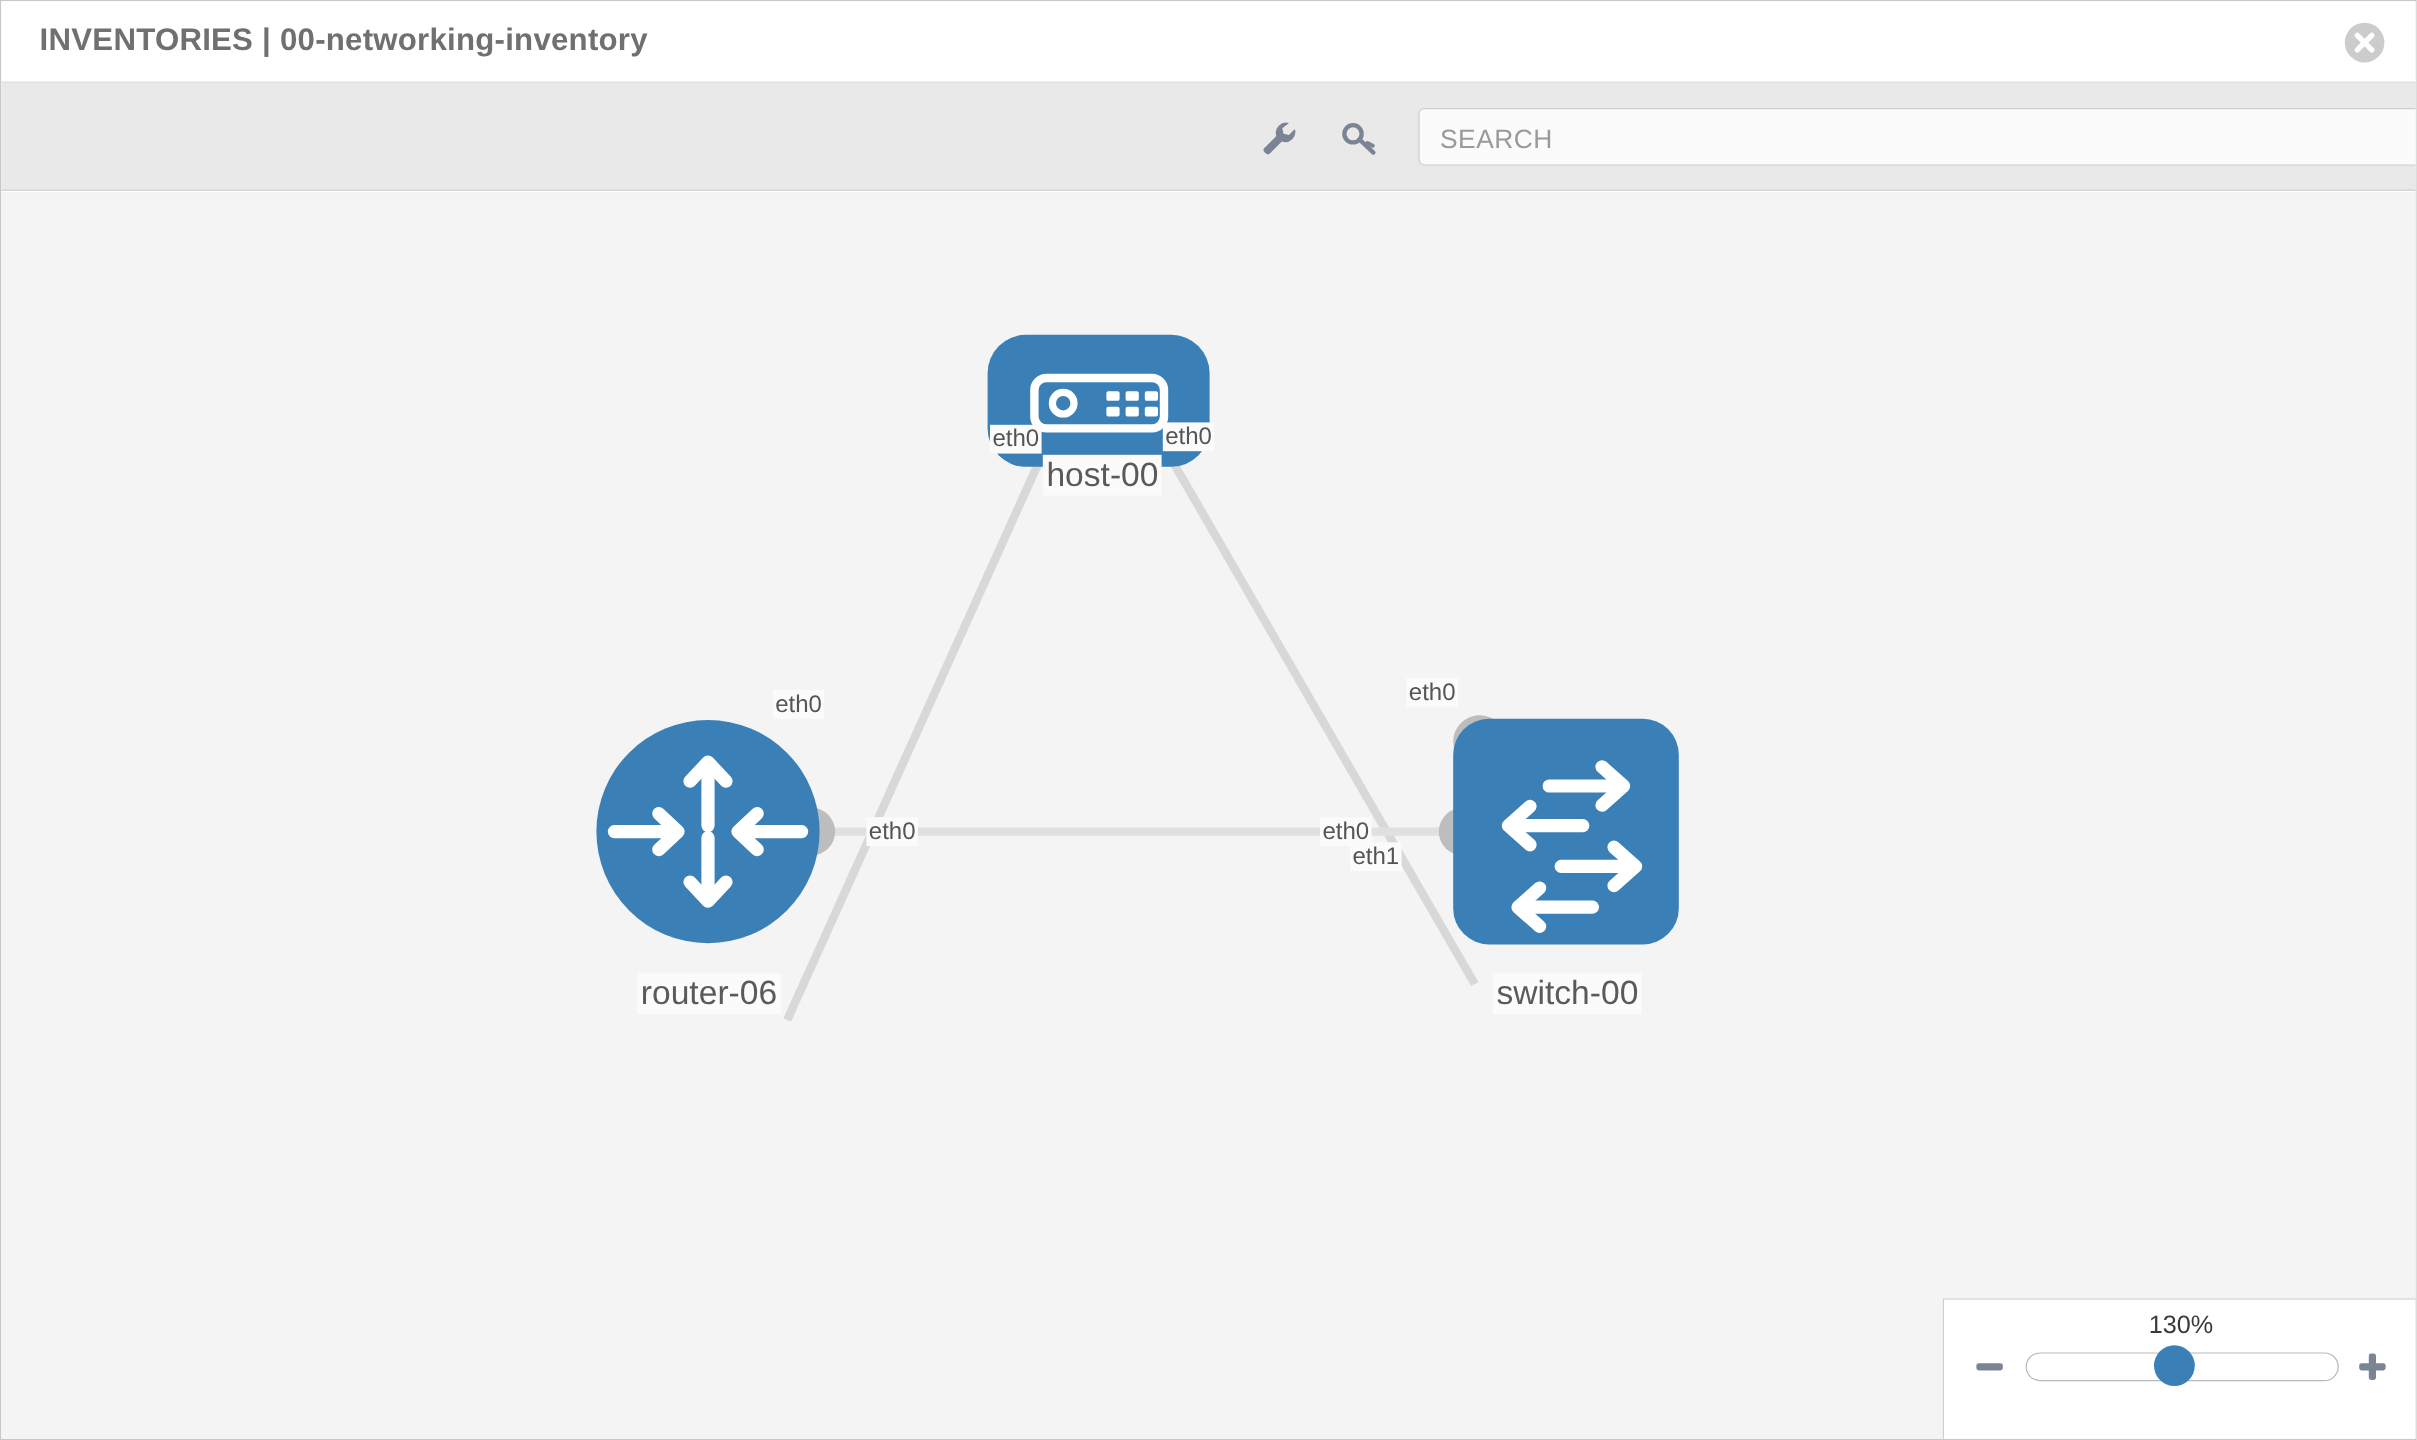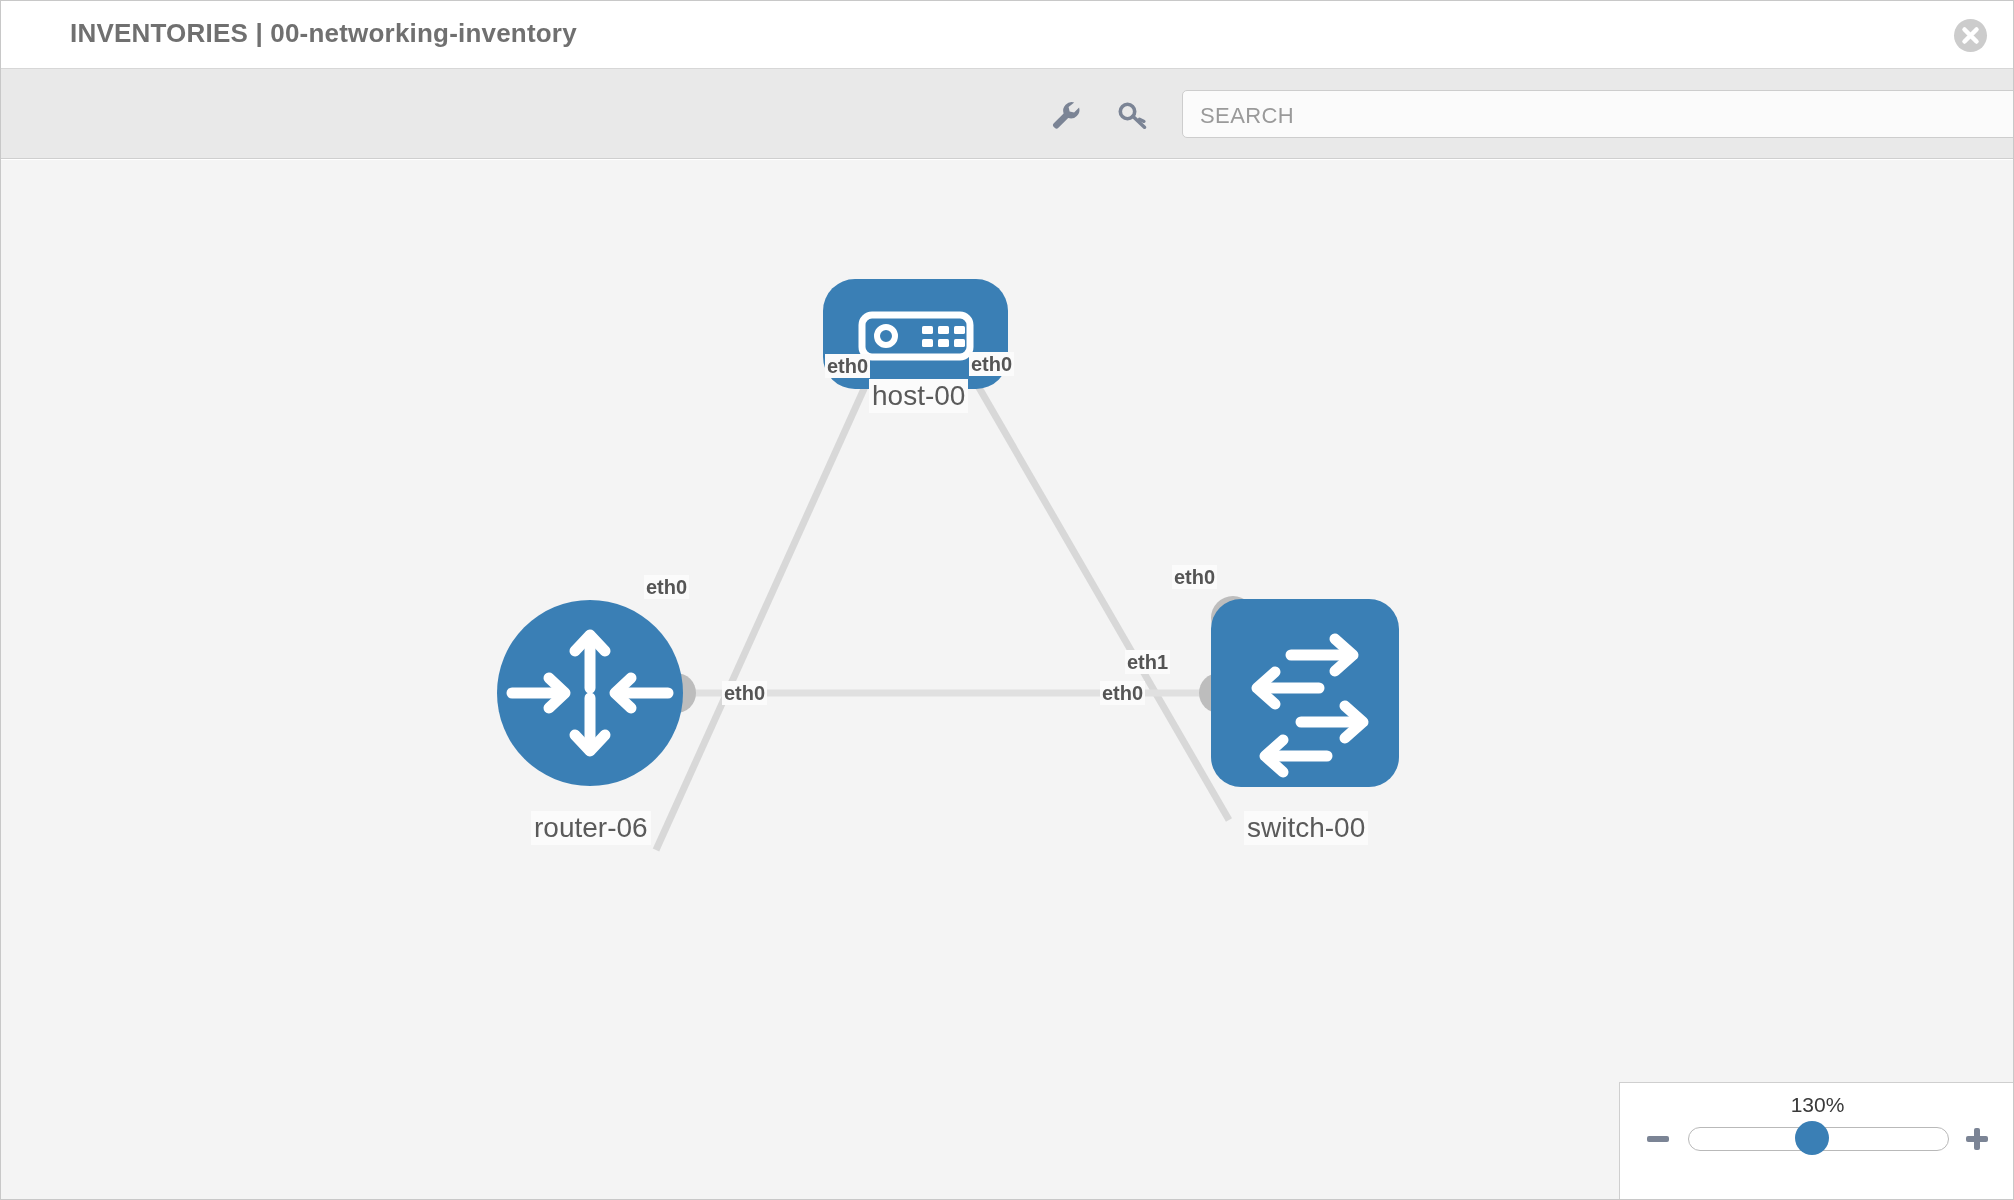--- a/index.html
+++ b/index.html
@@ -41,7 +41,6 @@
     color: #707070;
     letter-spacing: .2px;
     white-space: nowrap;
-    margin-left: 37px;
   }
   .close-btn {
     position: absolute;

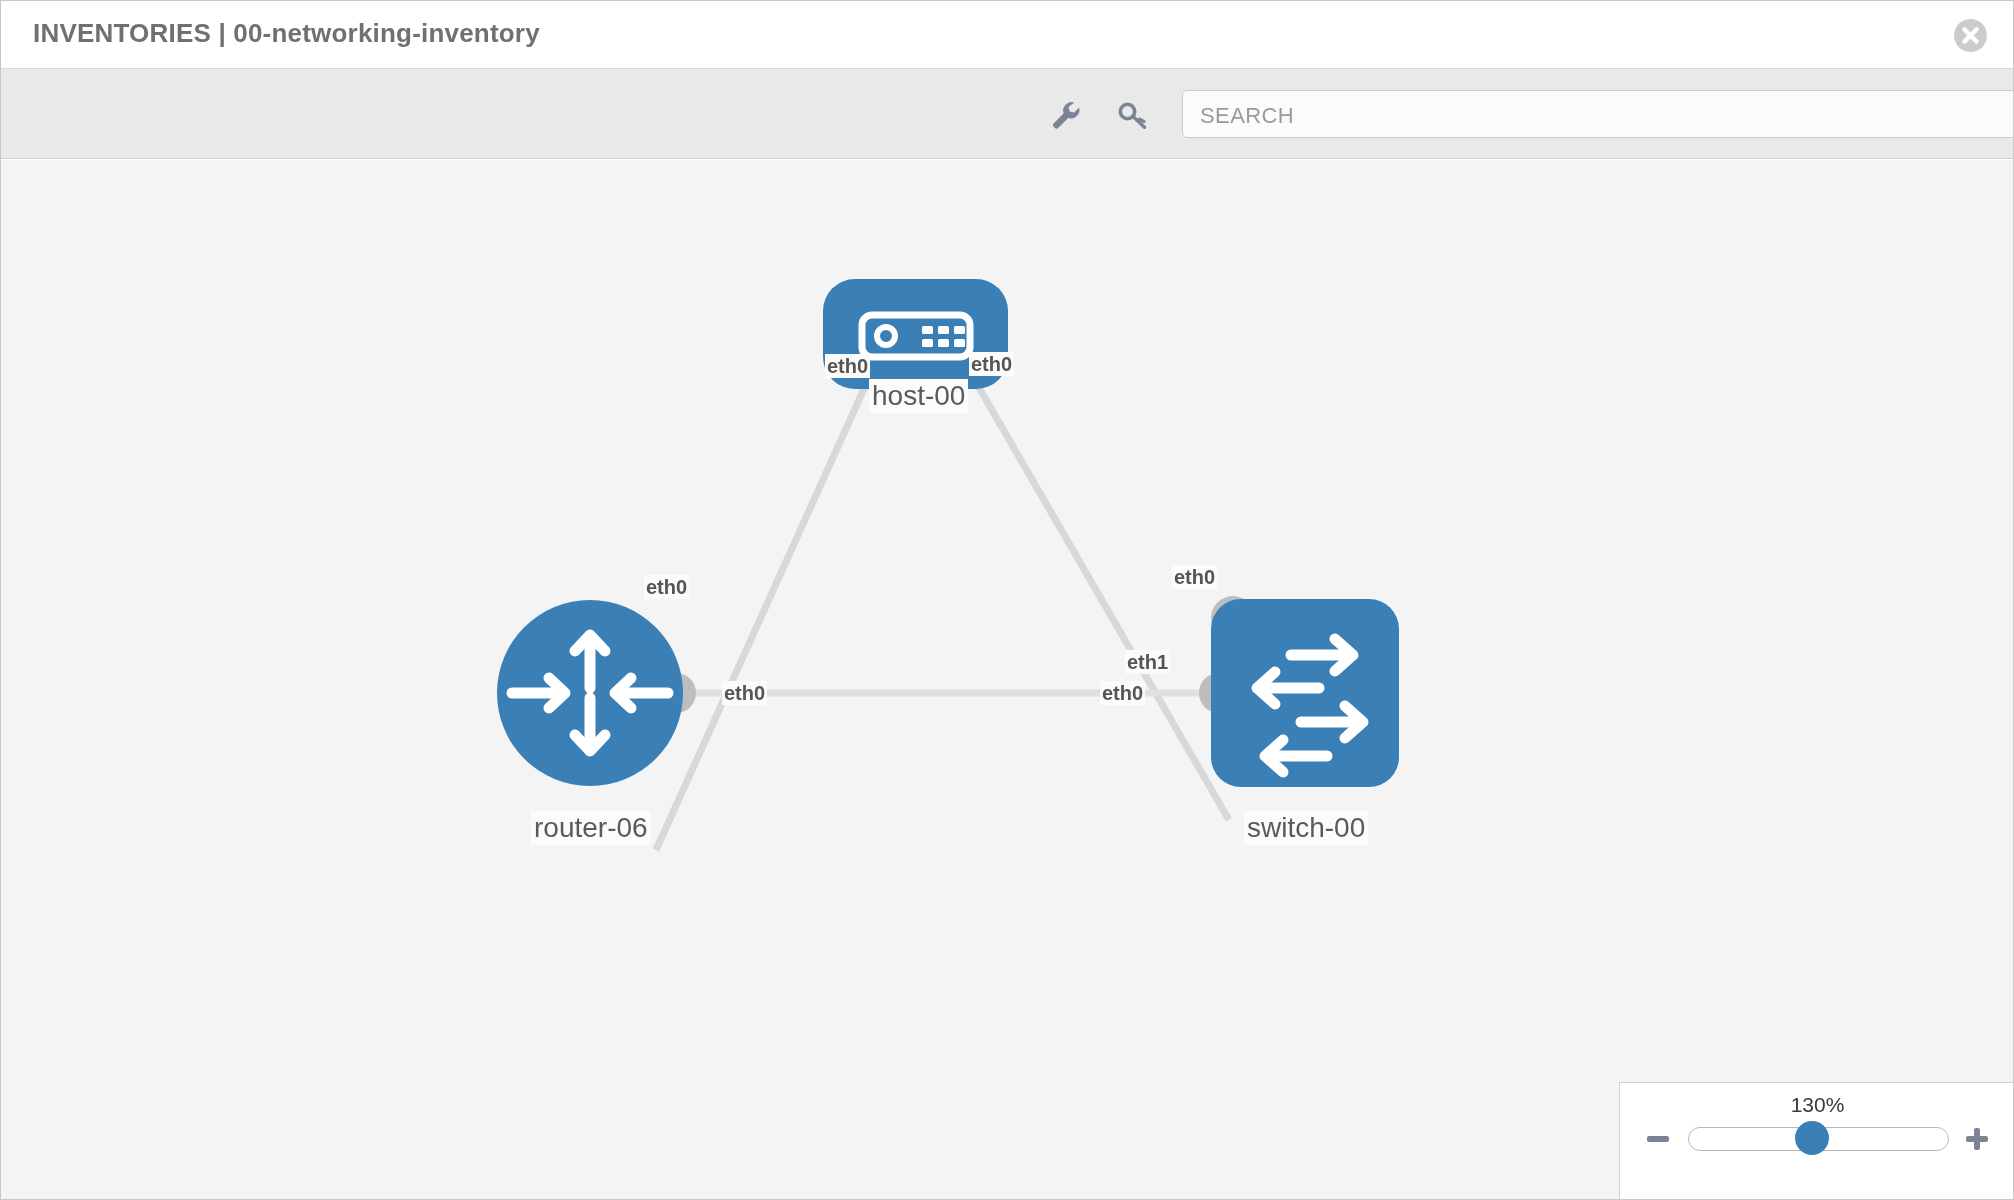--- a/index.html
+++ b/index.html
@@ -152,7 +152,6 @@
     padding: 0 2px;
     white-space: nowrap;
     line-height: 24px;
-    font-weight: bold;
   }
   .node-label {
     position: absolute;

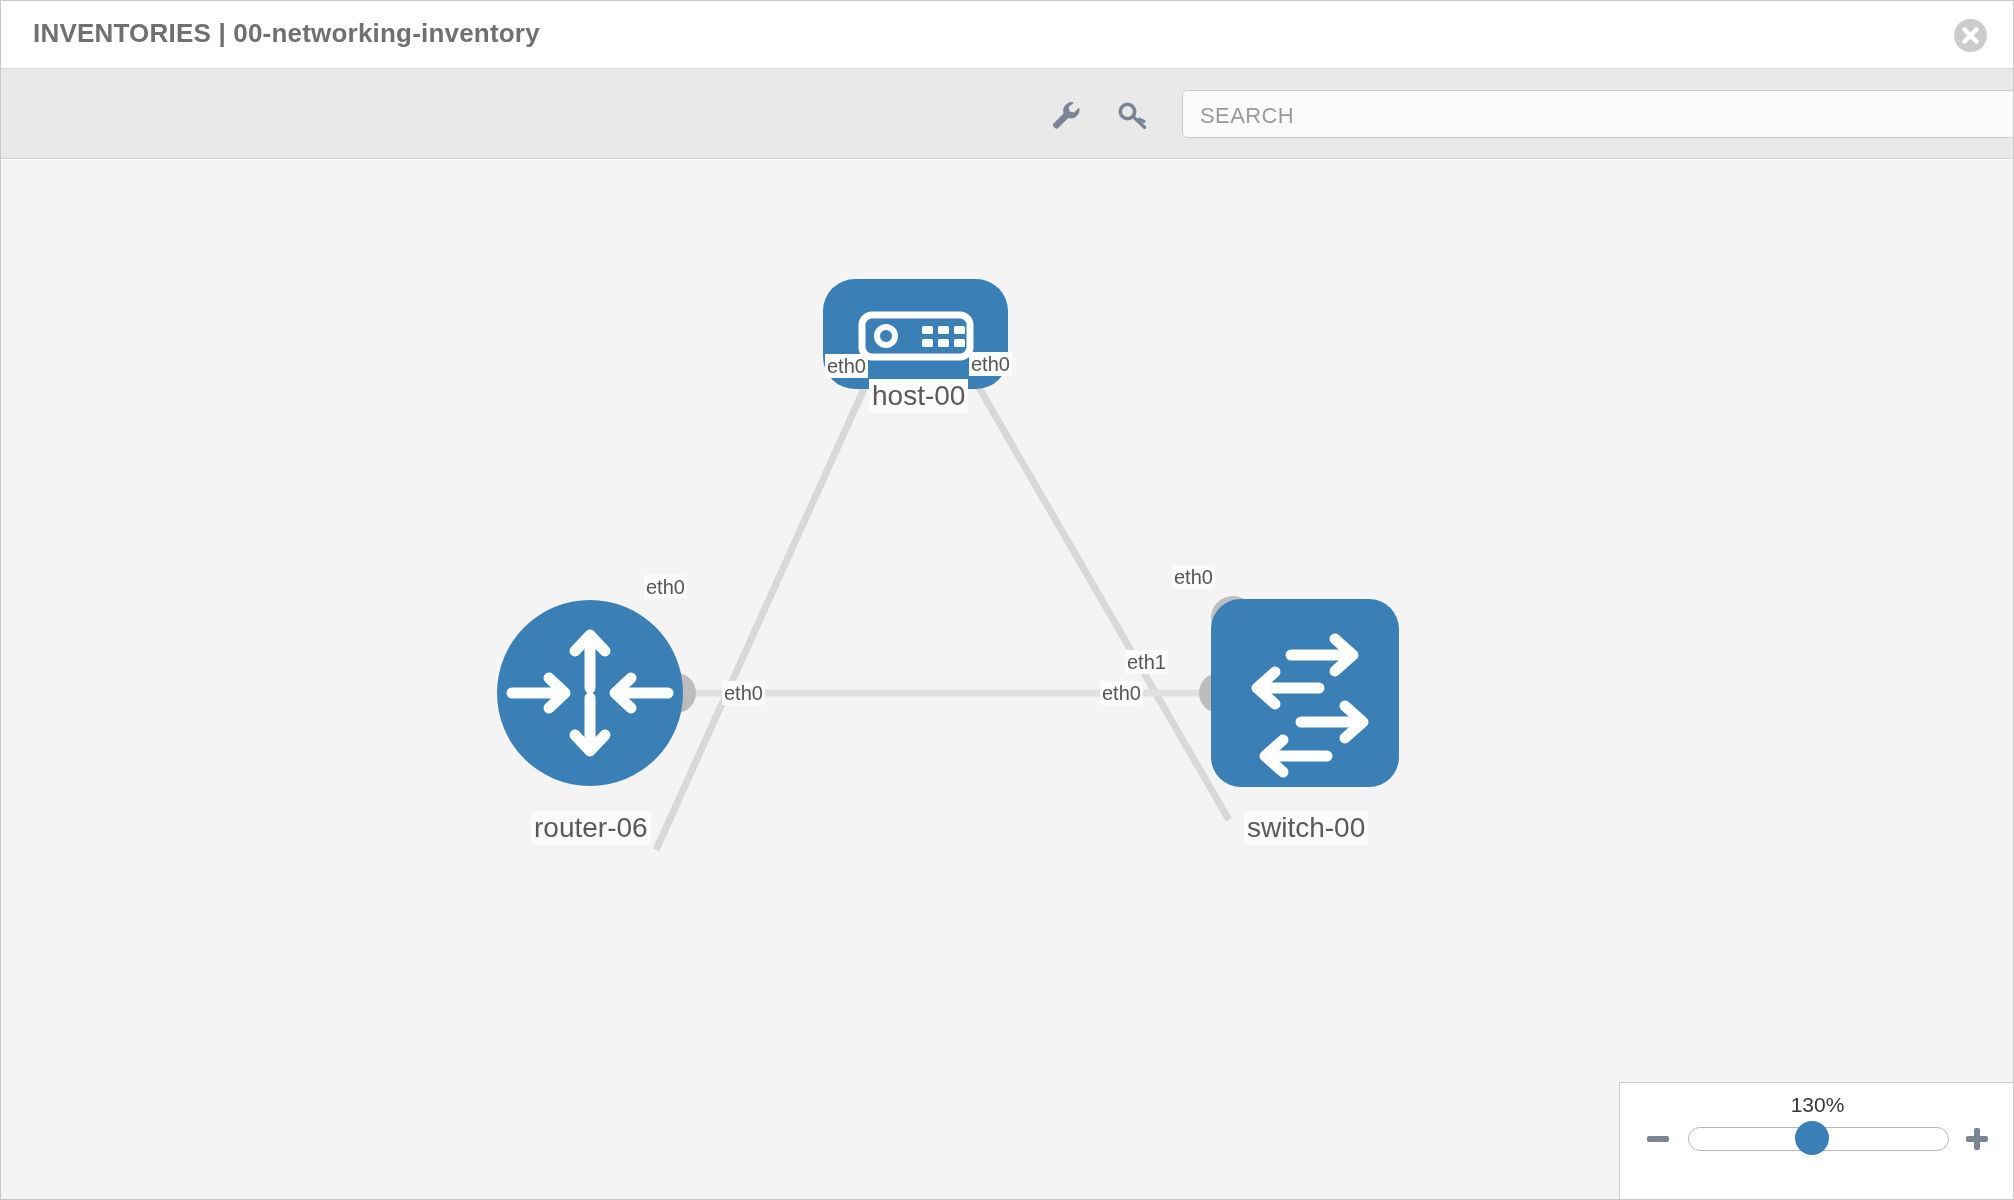--- a/index.html
+++ b/index.html
@@ -340,7 +340,7 @@
     <div class="port-label" style="left:1171px; top:405px;">eth0</div>
     <div class="port-label" style="left:721px; top:521px;">eth0</div>
     <div class="port-label" style="left:1099px; top:521px;">eth0</div>
-    <div class="port-label" style="left:1124px; top:490px;">eth1</div>
+    <div class="port-label" style="left:1124px; top:542px;">eth1</div>
   </div>
 
   <div class="zoom-panel">

